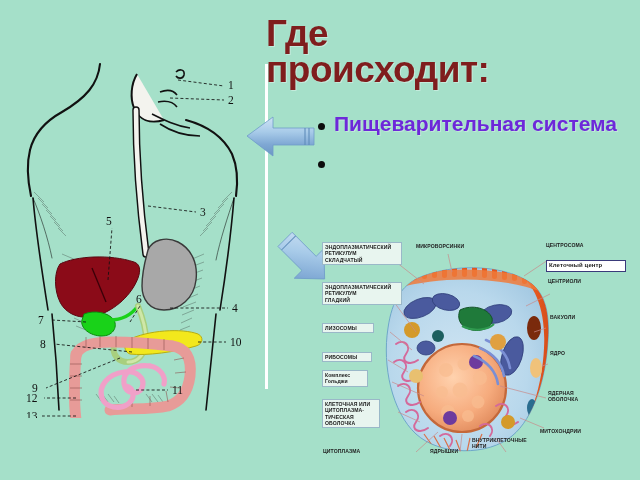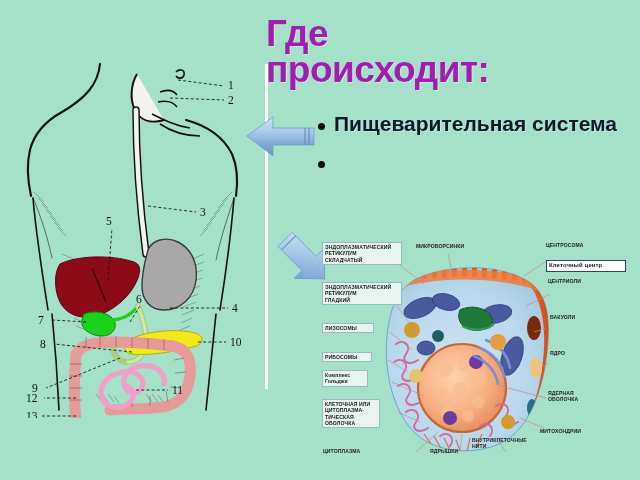--- a/index.html
+++ b/index.html
@@ -16,7 +16,7 @@
   
   #title{
     position:absolute;left:266px;top:16px;width:372px;
-    font-size:37px;line-height:0.96;font-weight:bold;color:#a21caf;
+    font-size:37px;line-height:0.96;font-weight:bold;color:#7f1d1d;
     letter-spacing:-0.5px;
     text-shadow:1px 1px 0 rgba(255,255,255,0.35);
     white-space:pre-line;

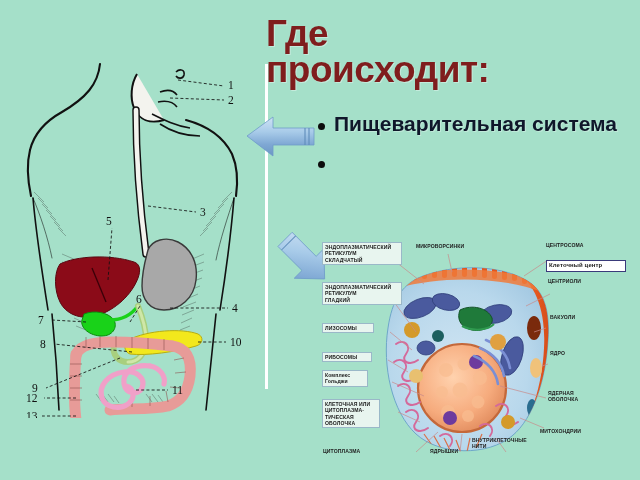--- a/index.html
+++ b/index.html
@@ -30,7 +30,7 @@
     background:#0d0d0d;margin:10px 9px 0 0;
   }
   .bullet .btxt{
-    font-size:21px;font-weight:bold;line-height:1.06;color:#0f172a;
+    font-size:21px;font-weight:bold;line-height:1.06;color:#6d28d9;
     text-shadow:1px 1px 0 rgba(255,255,255,0.3);
   }
 

